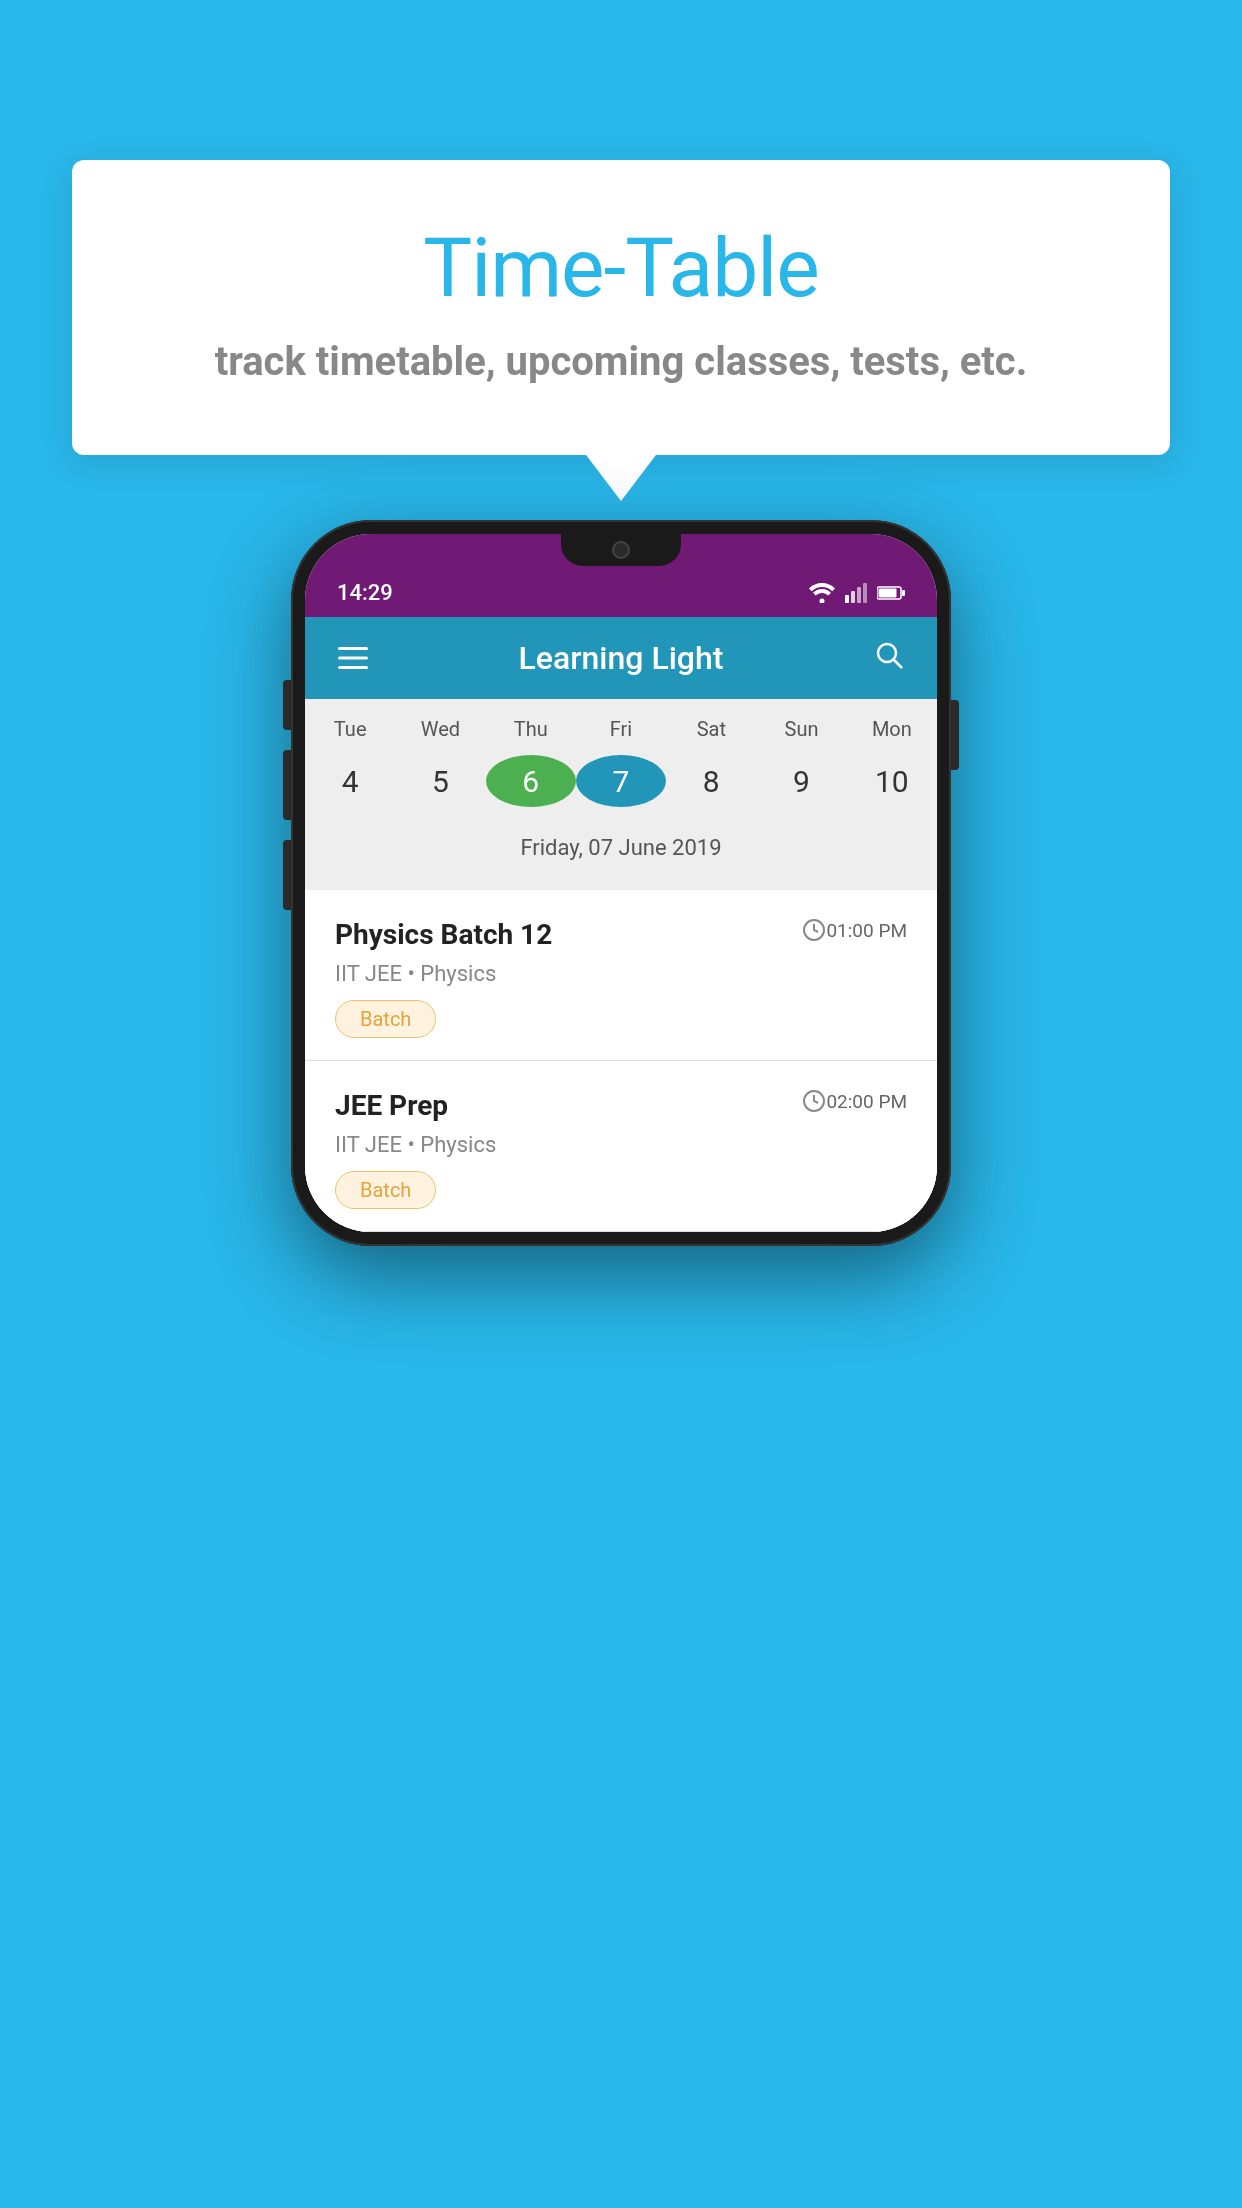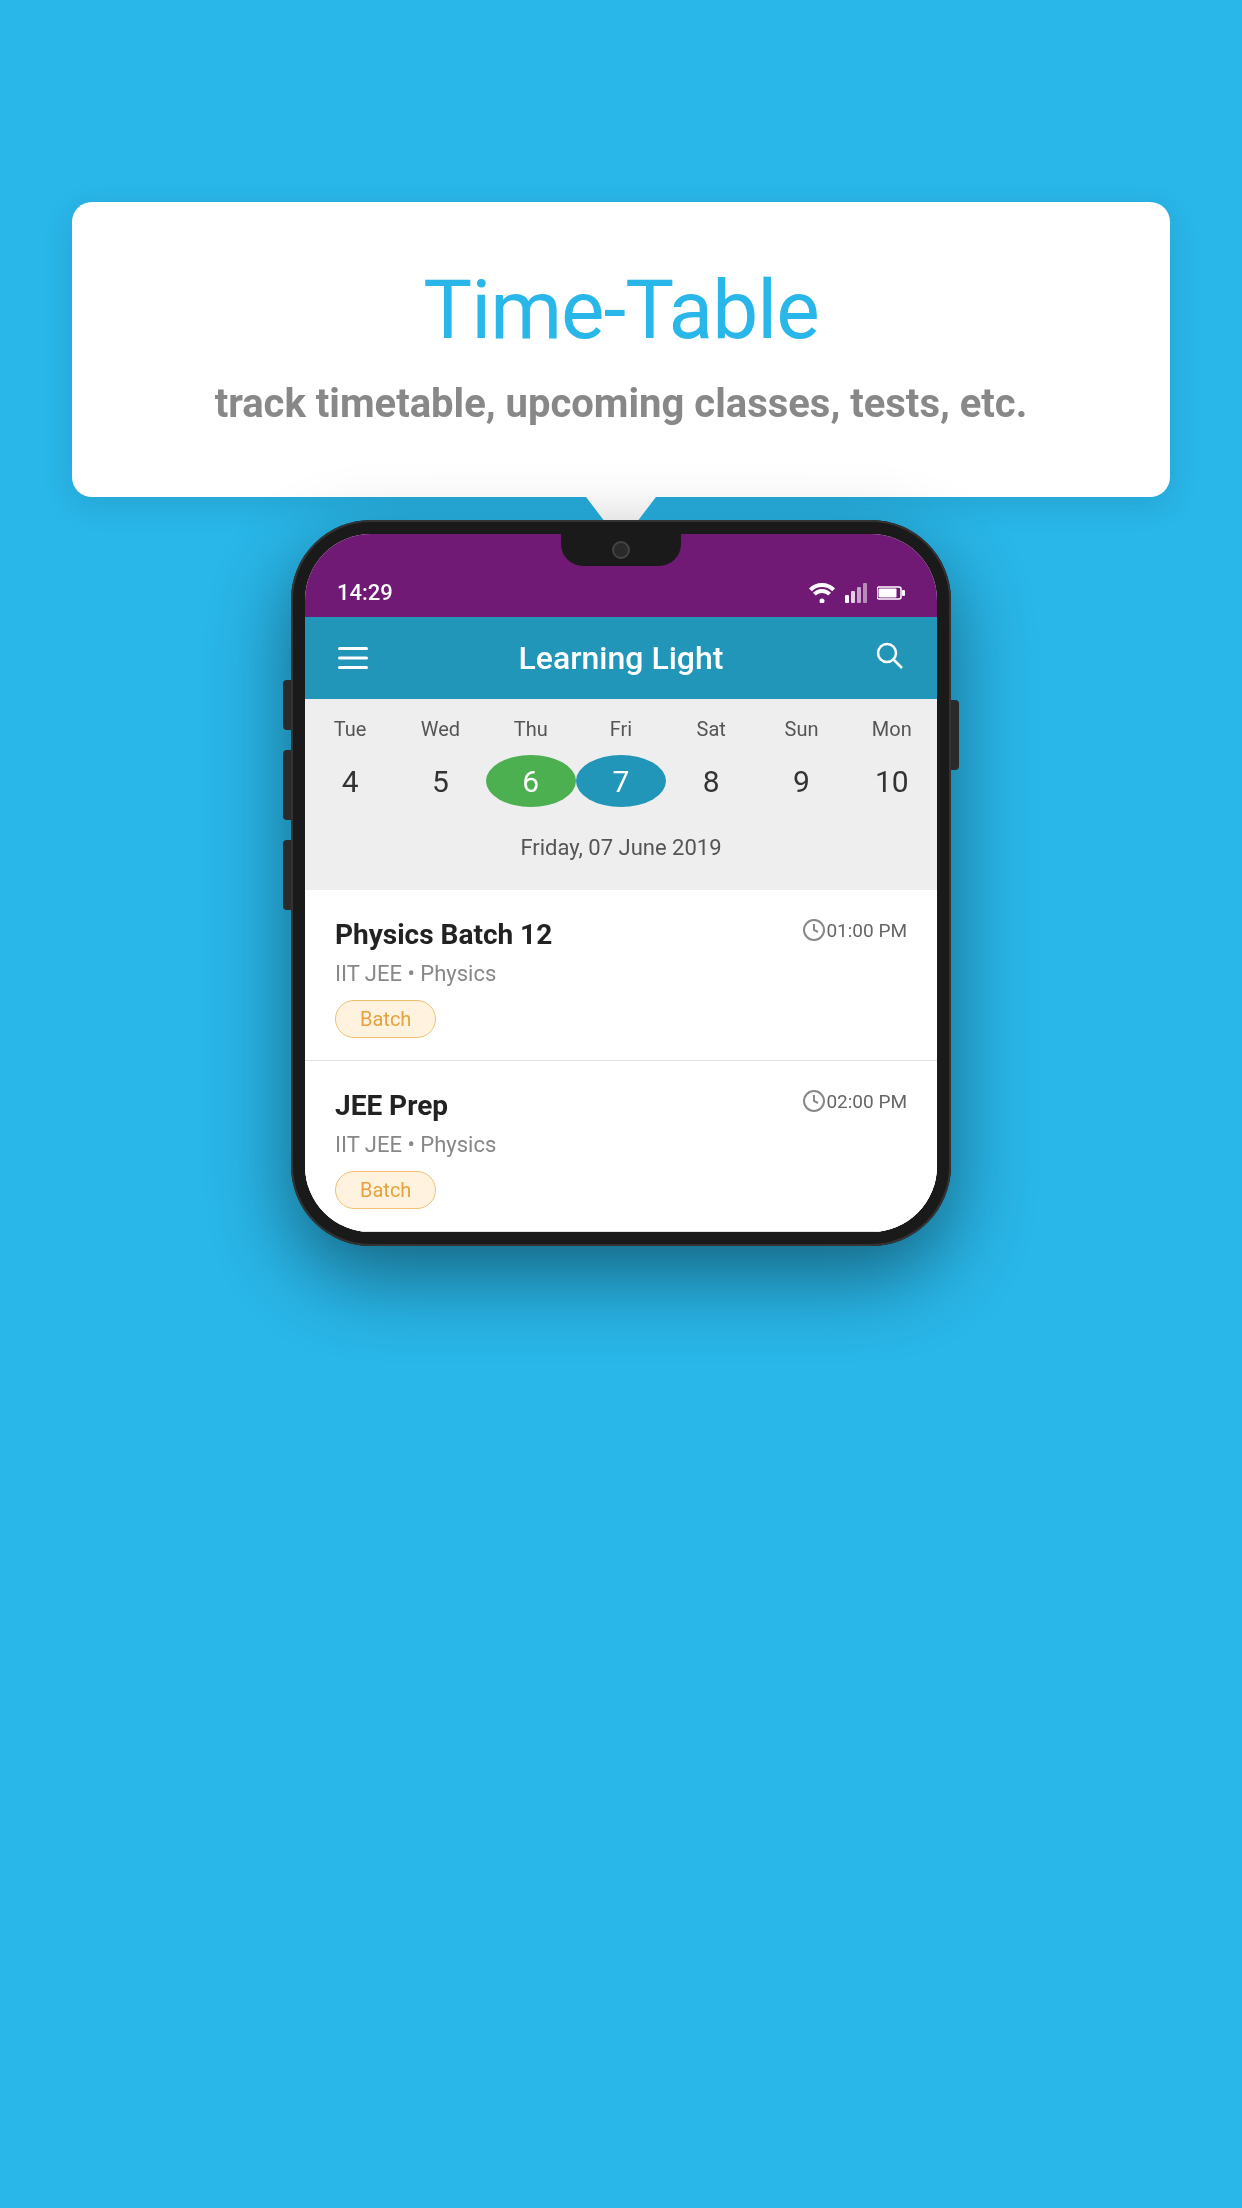--- a/index.html
+++ b/index.html
@@ -21,11 +21,10 @@
       left: 72px;
       right: 72px;
       background: white;
-      border-radius: 20px;
+      border-radius: 12px;
       padding: 60px 60px 70px;
       text-align: center;
       box-shadow: 0 8px 32px rgba(0,0,0,0.10);
-      margin-top: 42px;
     }
     .speech-bubble::after {
       content: '';

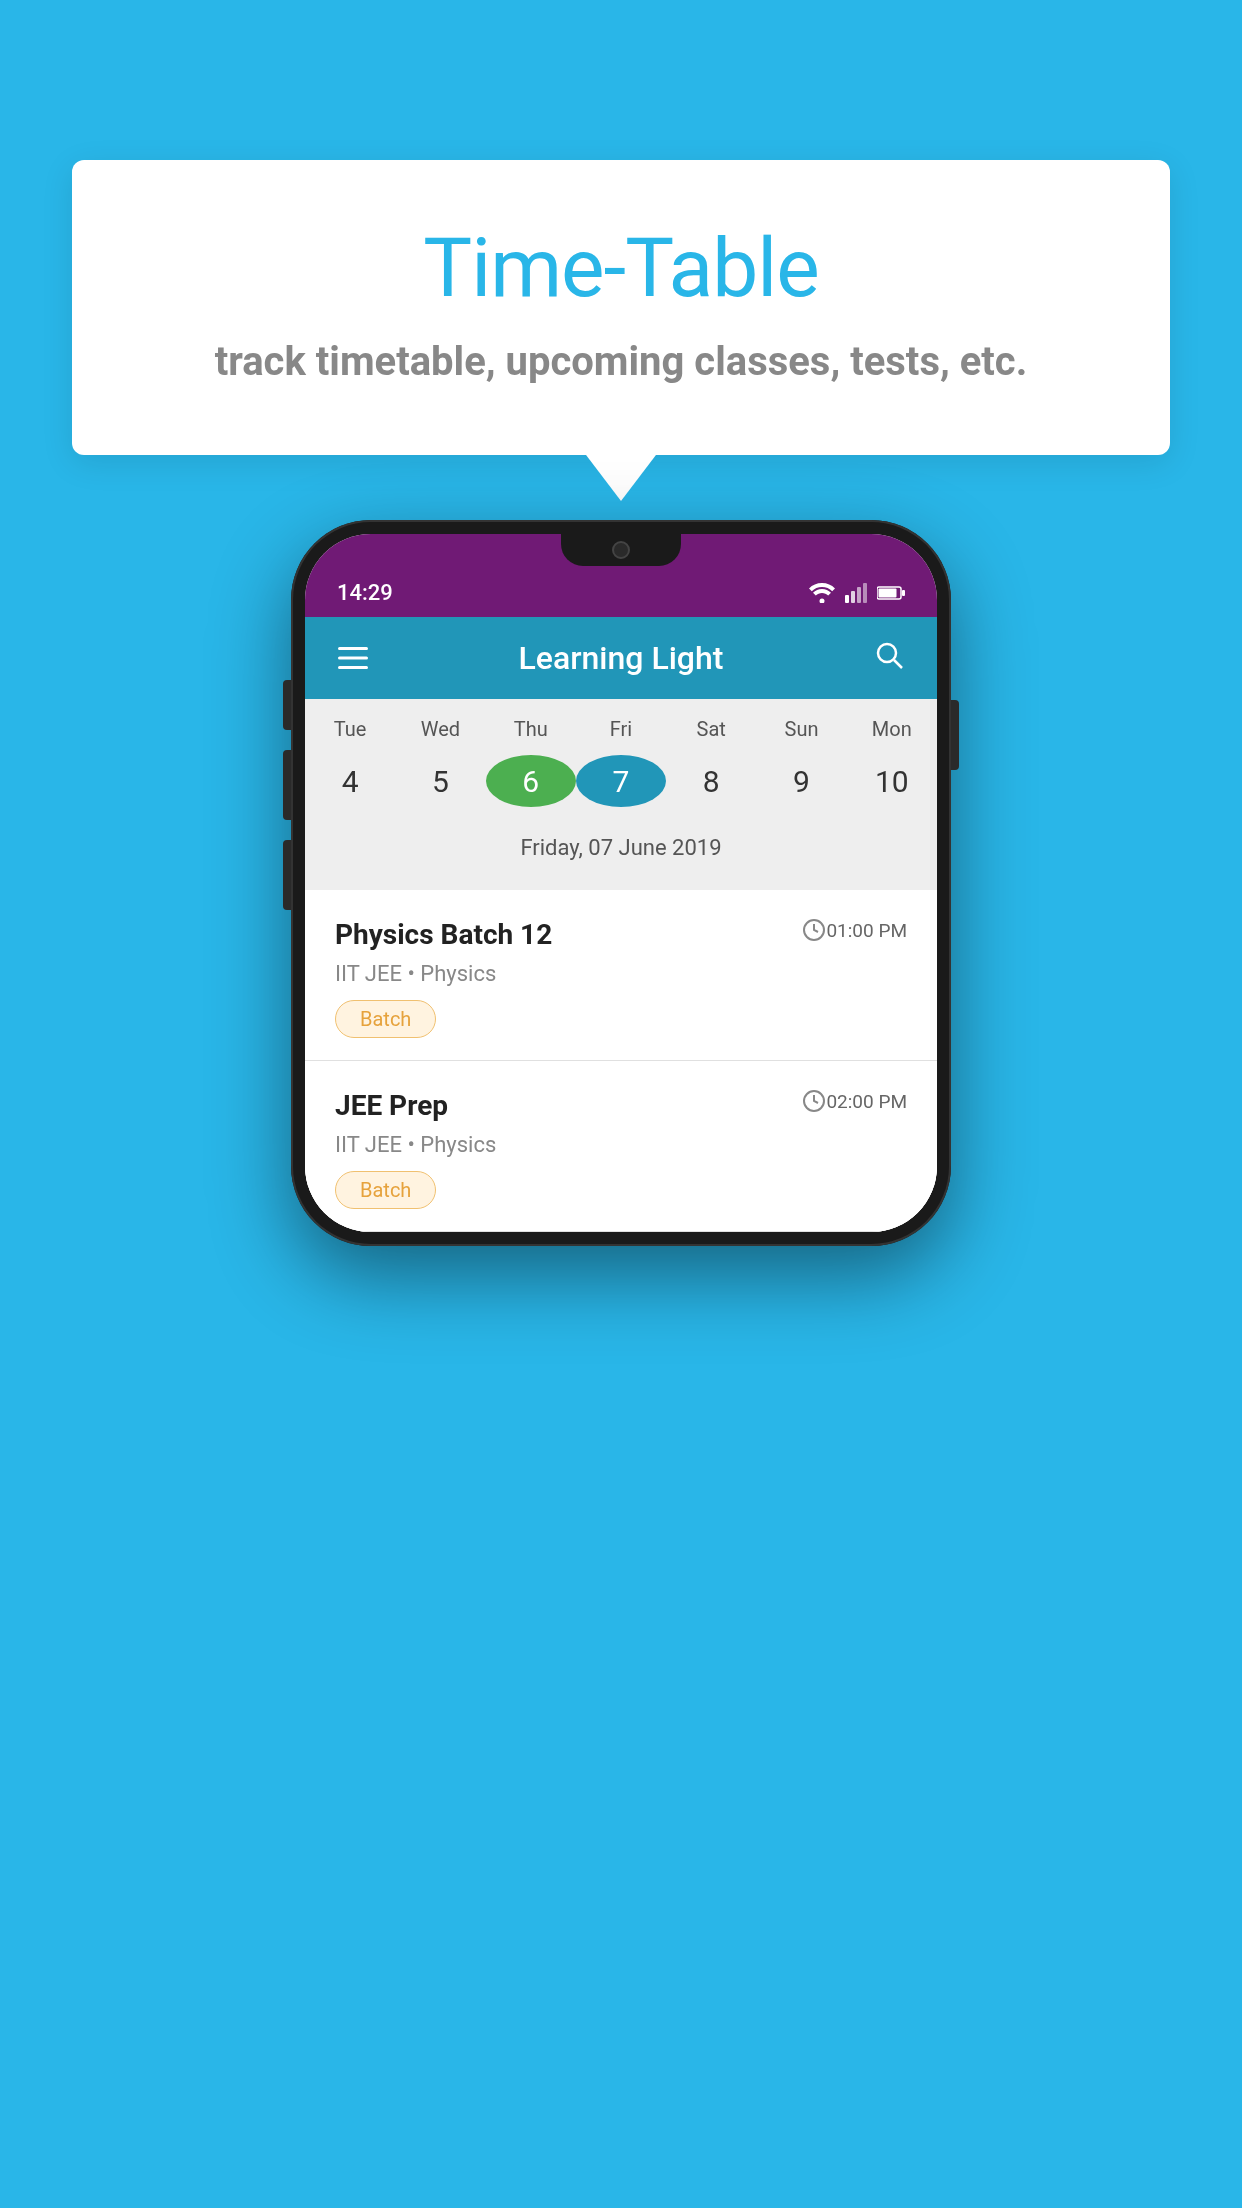--- a/index.html
+++ b/index.html
@@ -188,7 +188,7 @@
     }
     .day-headers {
       display: flex;
-      justify-content: space-between;
+      justify-content: flex-end;
       padding: 18px 0 6px;
       background: #eeeeee;
     }

